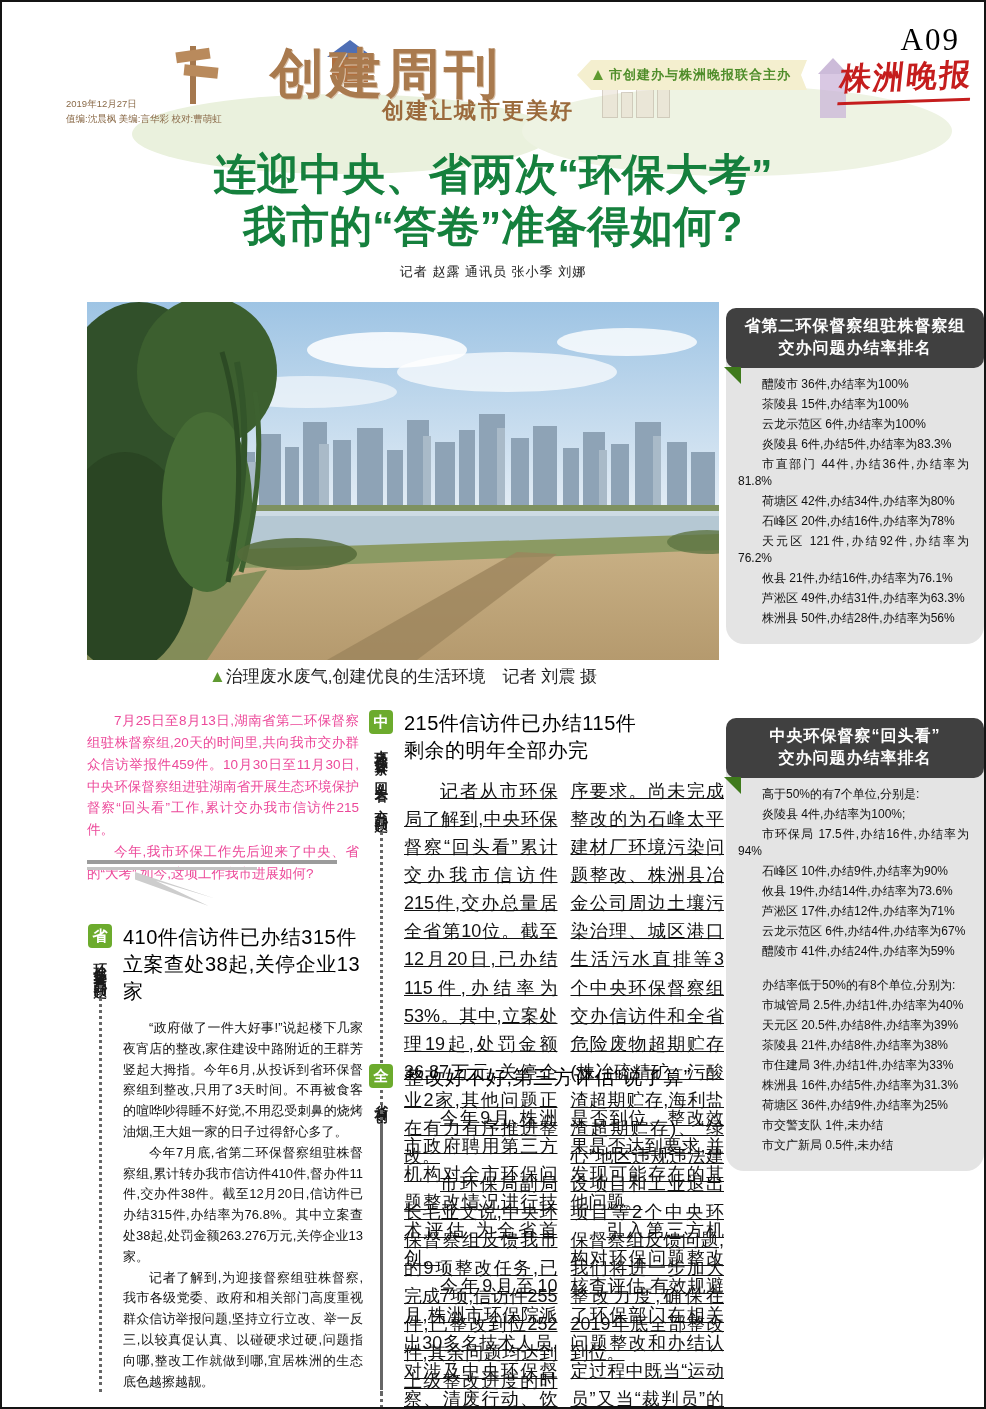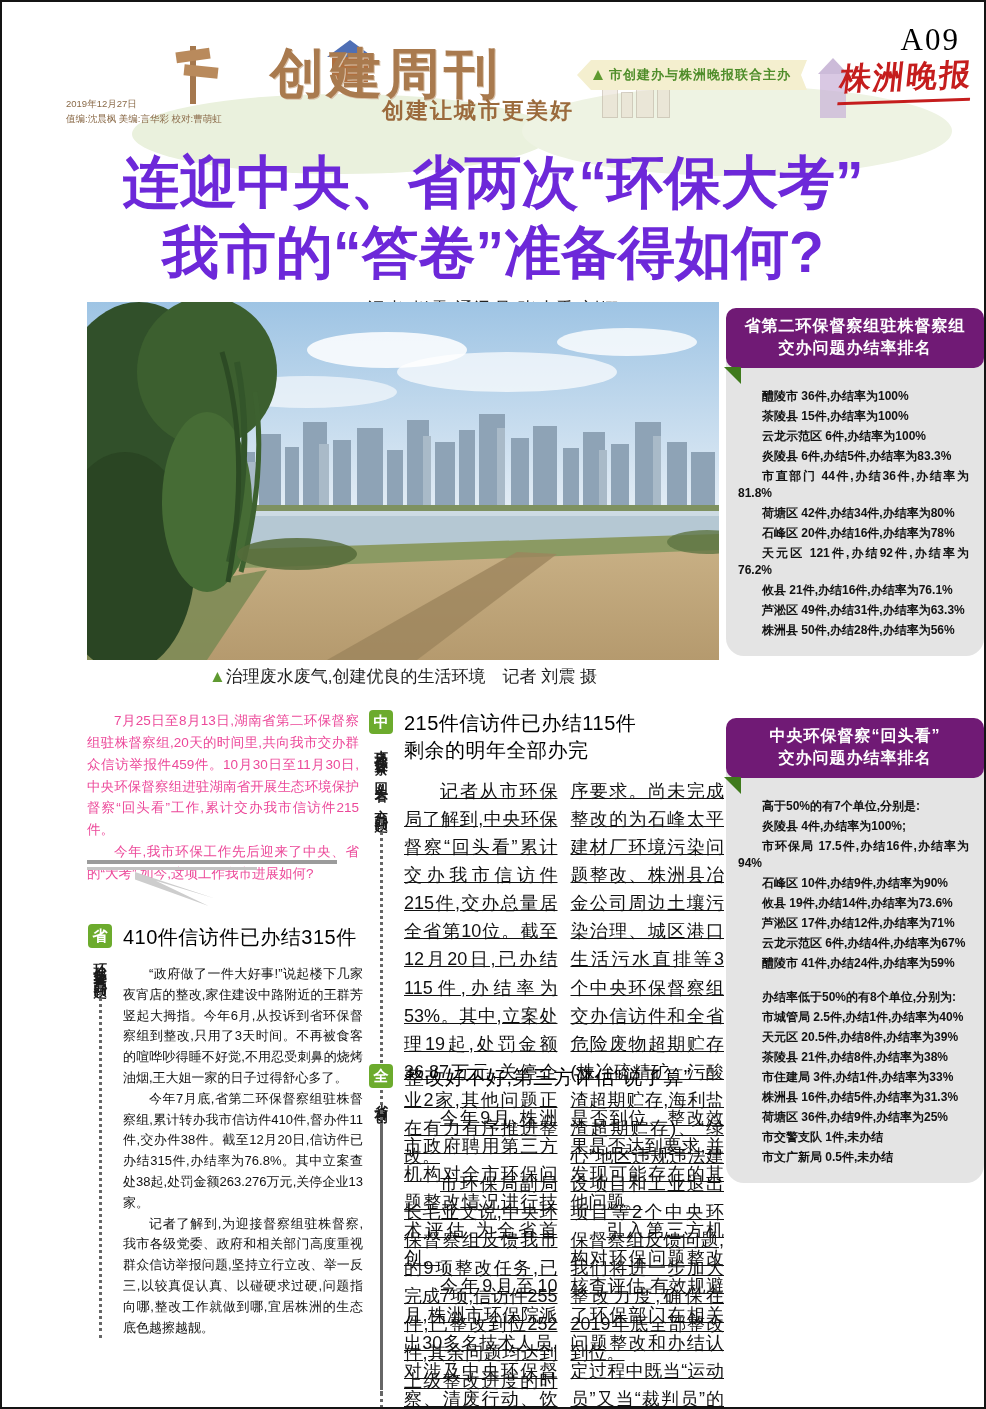--- a/index.html
+++ b/index.html
@@ -35,7 +35,7 @@
   .dateline{position:absolute;left:64px;top:80px;font-size:9.5px;color:#8a6a48;line-height:1.6;}
   
   .headline{position:absolute;left:0;top:146px;width:100%;text-align:center;}
-  .headline .hl{font-size:57px;font-weight:900;line-height:1.22;color:#6d28d9;letter-spacing:0px;}
+  .headline .hl{font-size:43px;font-weight:900;line-height:1.22;color:#15803d;letter-spacing:0px;}
   .byline{margin-top:10px;font-size:18px;color:#222;letter-spacing:1px;}
   
   .photo{position:absolute;left:85px;top:300px;width:632px;height:358px;overflow:hidden;background:#cfe2f0;}

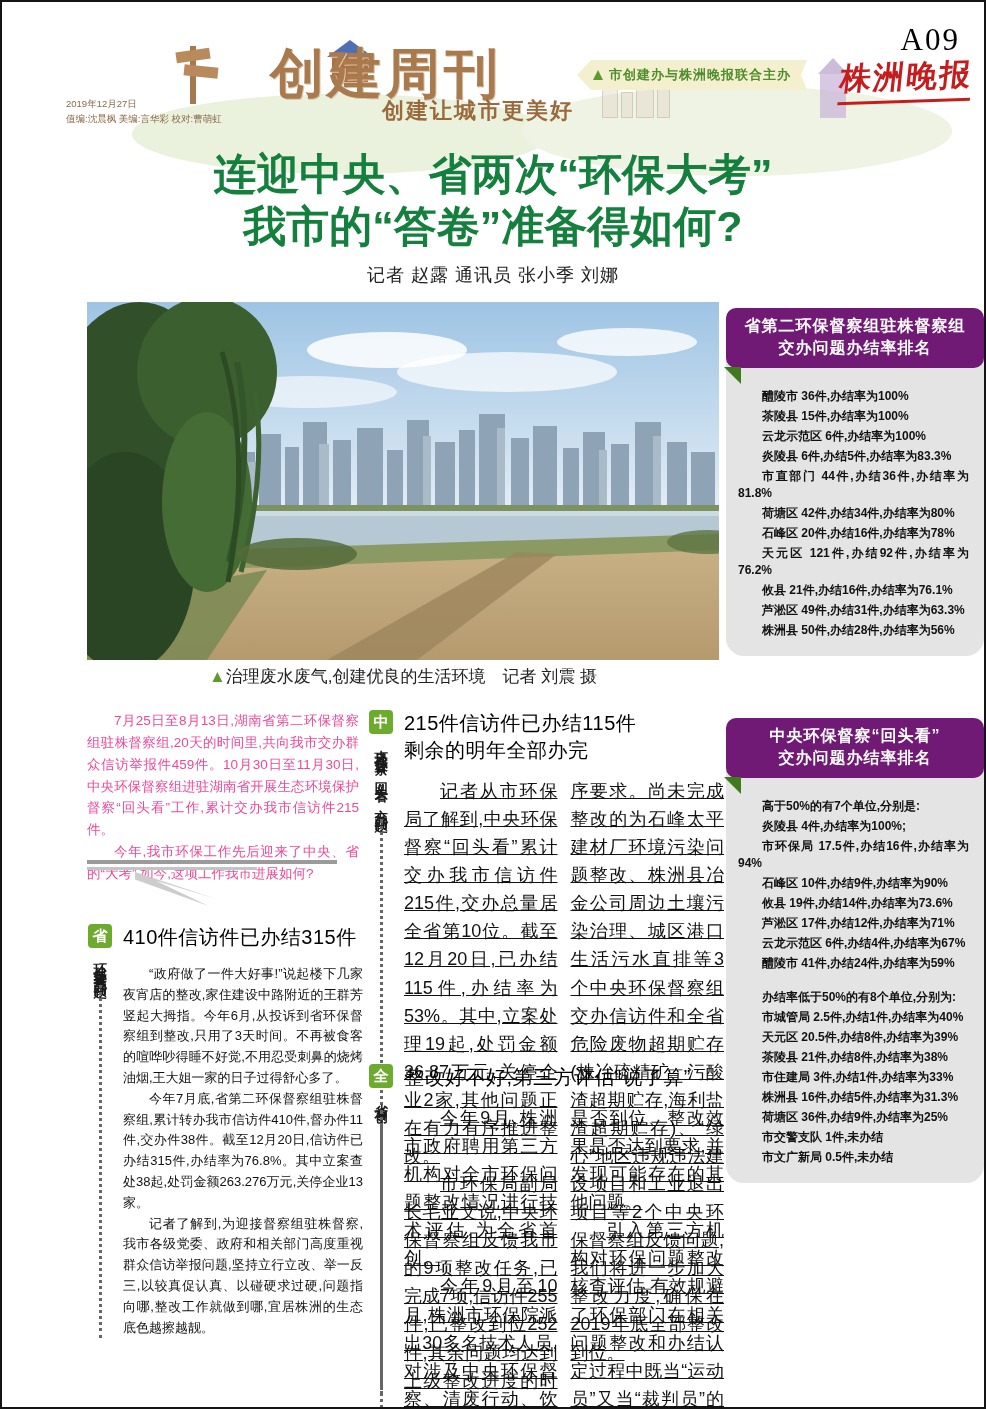--- a/index.html
+++ b/index.html
@@ -36,7 +36,7 @@
   
   .headline{position:absolute;left:0;top:146px;width:100%;text-align:center;}
   .headline .hl{font-size:43px;font-weight:900;line-height:1.22;color:#15803d;letter-spacing:0px;}
-  .byline{margin-top:10px;font-size:18px;color:#222;letter-spacing:1px;}
+  .byline{margin-top:10px;font-size:13px;color:#222;letter-spacing:1px;}
   
   .photo{position:absolute;left:85px;top:300px;width:632px;height:358px;overflow:hidden;background:#cfe2f0;}
   .caption{position:absolute;left:85px;top:663px;width:632px;text-align:center;font-size:17px;color:#222;}

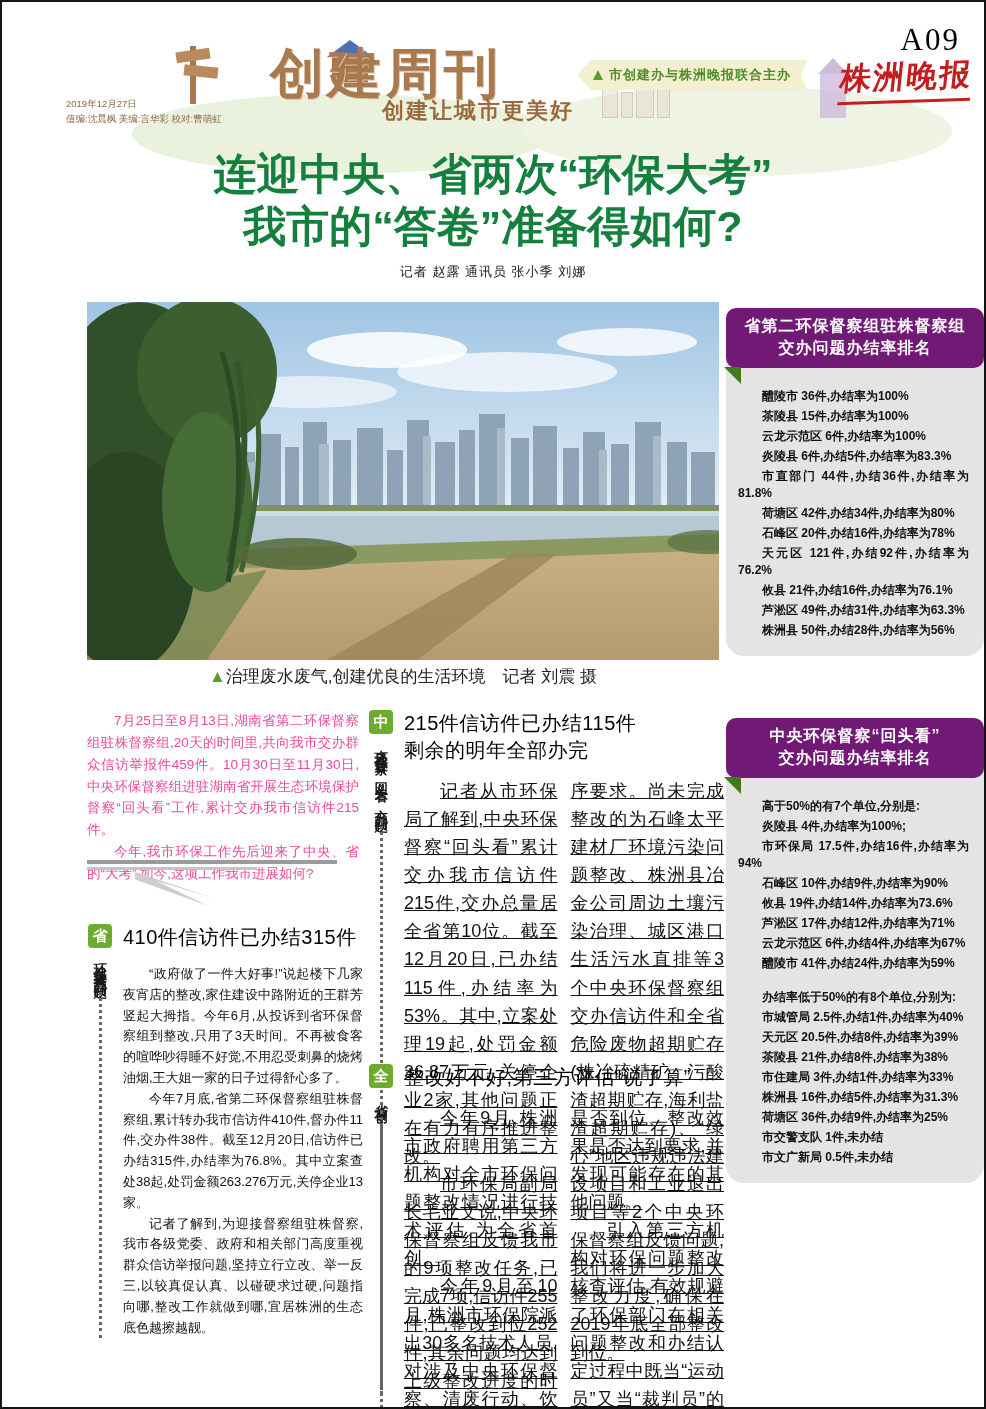--- a/index.html
+++ b/index.html
@@ -45,7 +45,7 @@
   .sidebar{position:absolute;left:724px;width:258px;background:#e4e4e4;border-radius:18px;}
   .sb1{top:306px;}
   .sb2{top:716px;}
-  .sb-head{position:relative;background:#701a75;color:#fff;border-radius:10px;padding:7px 6px 8px;text-align:center;font-weight:800;font-size:16px;line-height:1.4;letter-spacing:1px;}
+  .sb-head{position:relative;background:#404040;color:#fff;border-radius:10px;padding:7px 6px 8px;text-align:center;font-weight:800;font-size:16px;line-height:1.4;letter-spacing:1px;}
   .sb-fold{position:absolute;left:-2px;bottom:-16px;width:0;height:0;border-top:17px solid #3f7a1c;border-left:17px solid transparent;}
   .sb-body{padding:20px 15px 14px 12px;font-weight:bold;}
   .sb-body p{margin:0 0 3px;font-size:12px;line-height:1.42;text-indent:2em;text-align:justify;color:#111;}

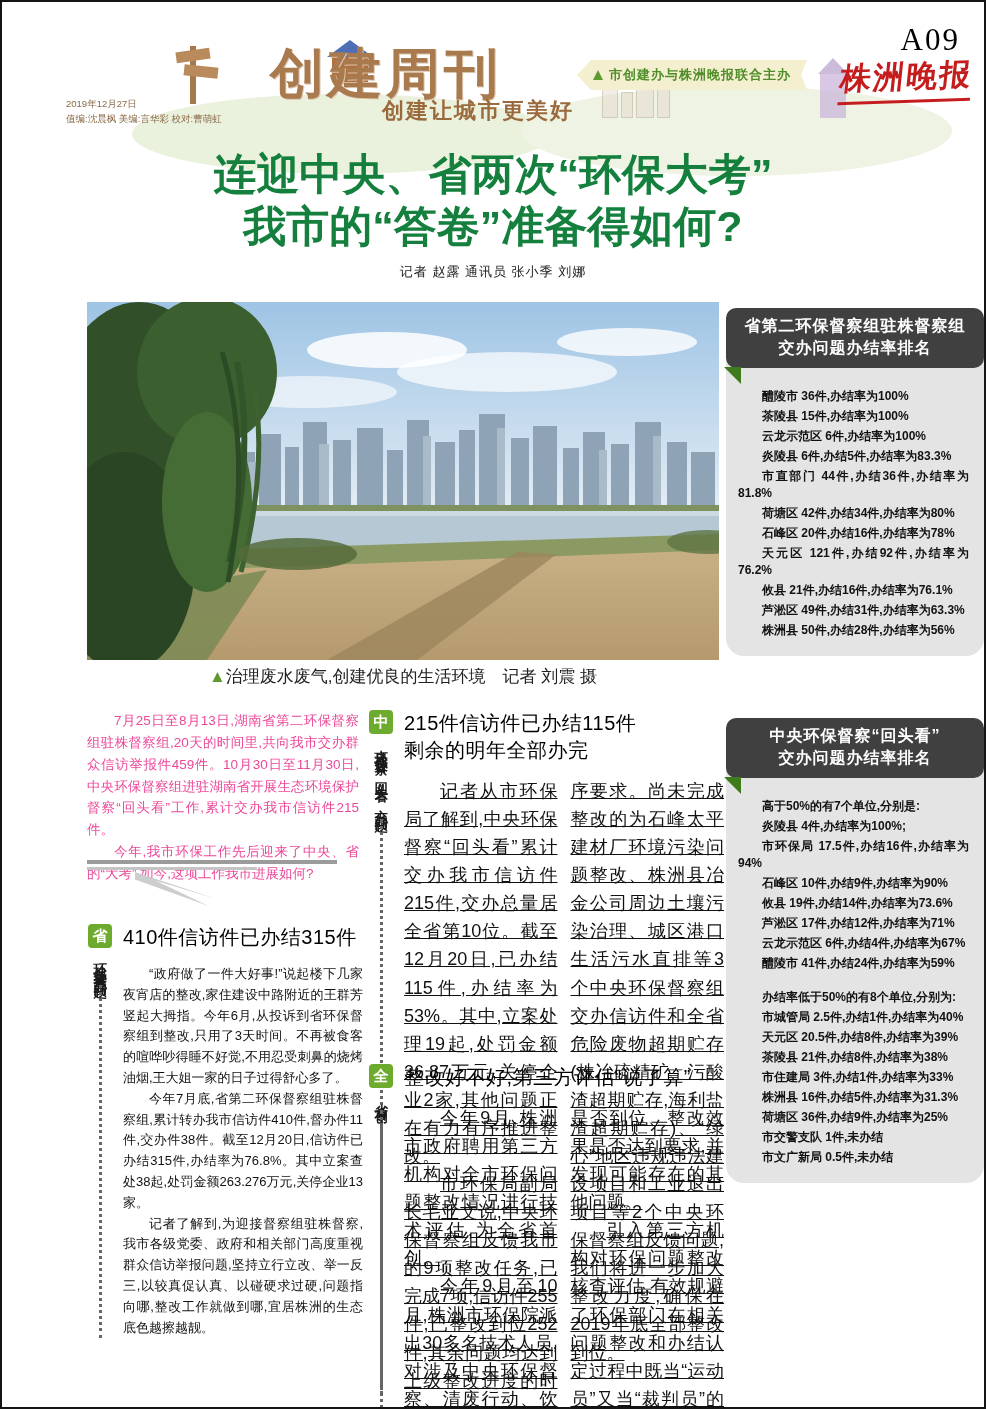--- a/index.html
+++ b/index.html
@@ -47,7 +47,7 @@
   .sb2{top:716px;}
   .sb-head{position:relative;background:#404040;color:#fff;border-radius:10px;padding:7px 6px 8px;text-align:center;font-weight:800;font-size:16px;line-height:1.4;letter-spacing:1px;}
   .sb-fold{position:absolute;left:-2px;bottom:-16px;width:0;height:0;border-top:17px solid #3f7a1c;border-left:17px solid transparent;}
-  .sb-body{padding:20px 15px 14px 12px;font-weight:bold;}
+  .sb-body{padding:8px 15px 14px 12px;}
   .sb-body p{margin:0 0 3px;font-size:12px;line-height:1.42;text-indent:2em;text-align:justify;color:#111;}
   .sb-gap{height:14px;}
   

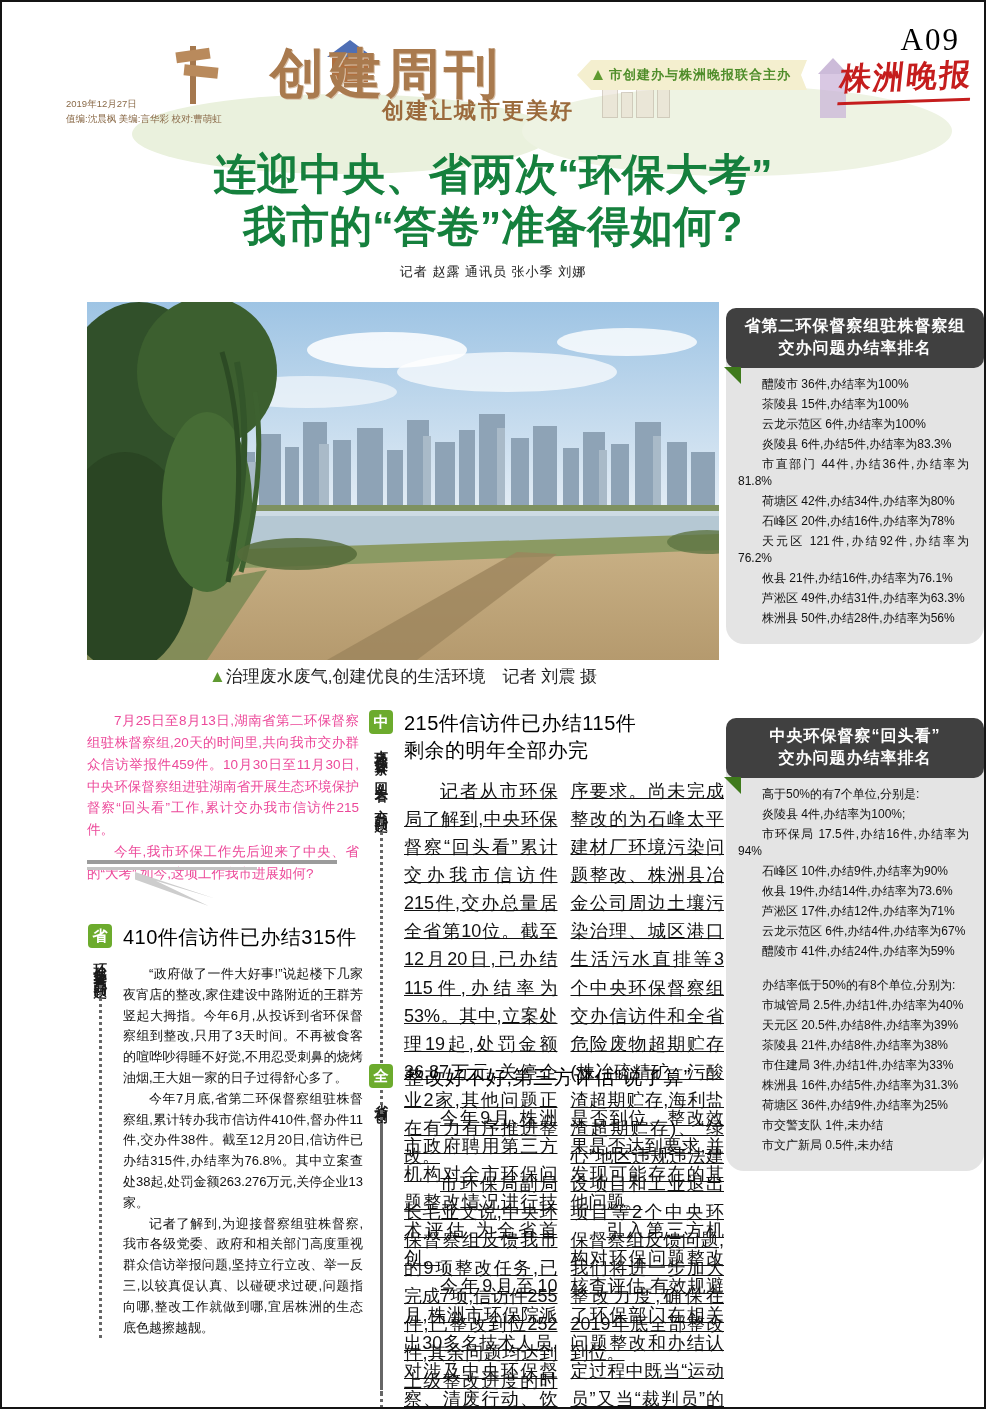--- a/index.html
+++ b/index.html
@@ -252,6 +252,7 @@
     <div class="art-body">
       <div class="art-head">
         <div>410件信访件已办结315件</div>
+        <div>立案查处38起,关停企业13家</div>
       </div>
       <div class="art-text">
         <p>“政府做了一件大好事!”说起楼下几家夜宵店的整改,家住建设中路附近的王群芳竖起大拇指。今年6月,从投诉到省环保督察组到整改,只用了3天时间。不再被食客的喧哗吵得睡不好觉,不用忍受刺鼻的烧烤油烟,王大姐一家的日子过得舒心多了。</p>

